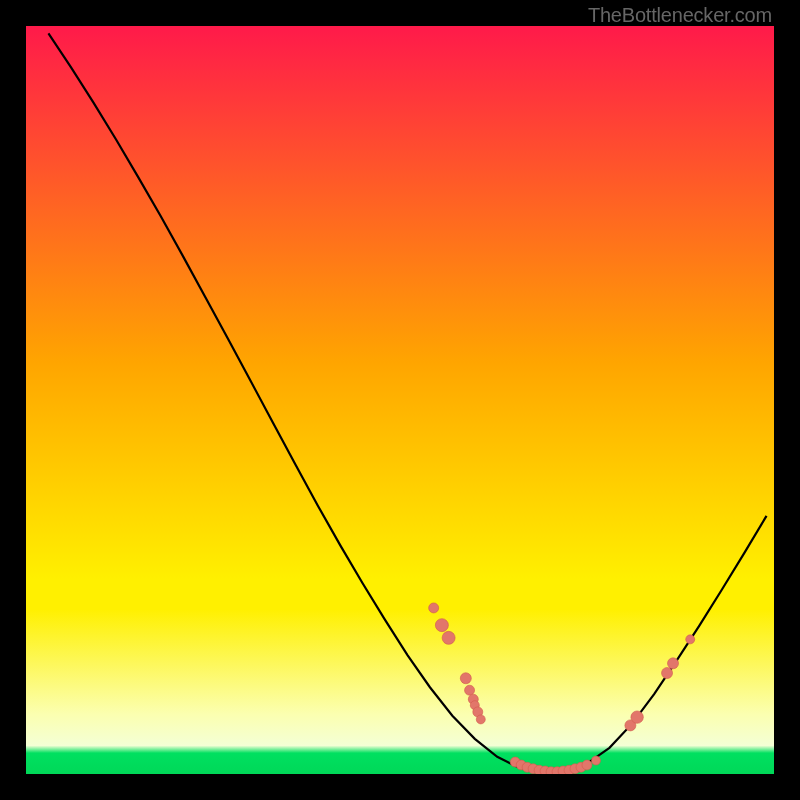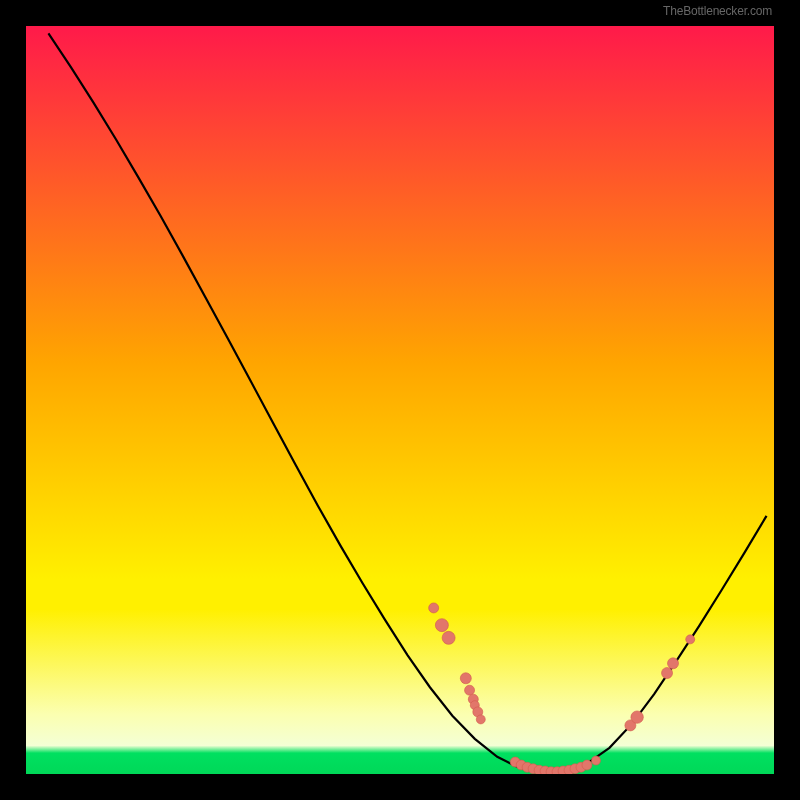--- a/index.html
+++ b/index.html
@@ -31,7 +31,7 @@
     top: 4px;
     right: 28px;
     color: #666;
-    font-size: 12px;
+    font-size: 20px;
     letter-spacing: -0.2px;
     font-weight: 400;
   }

